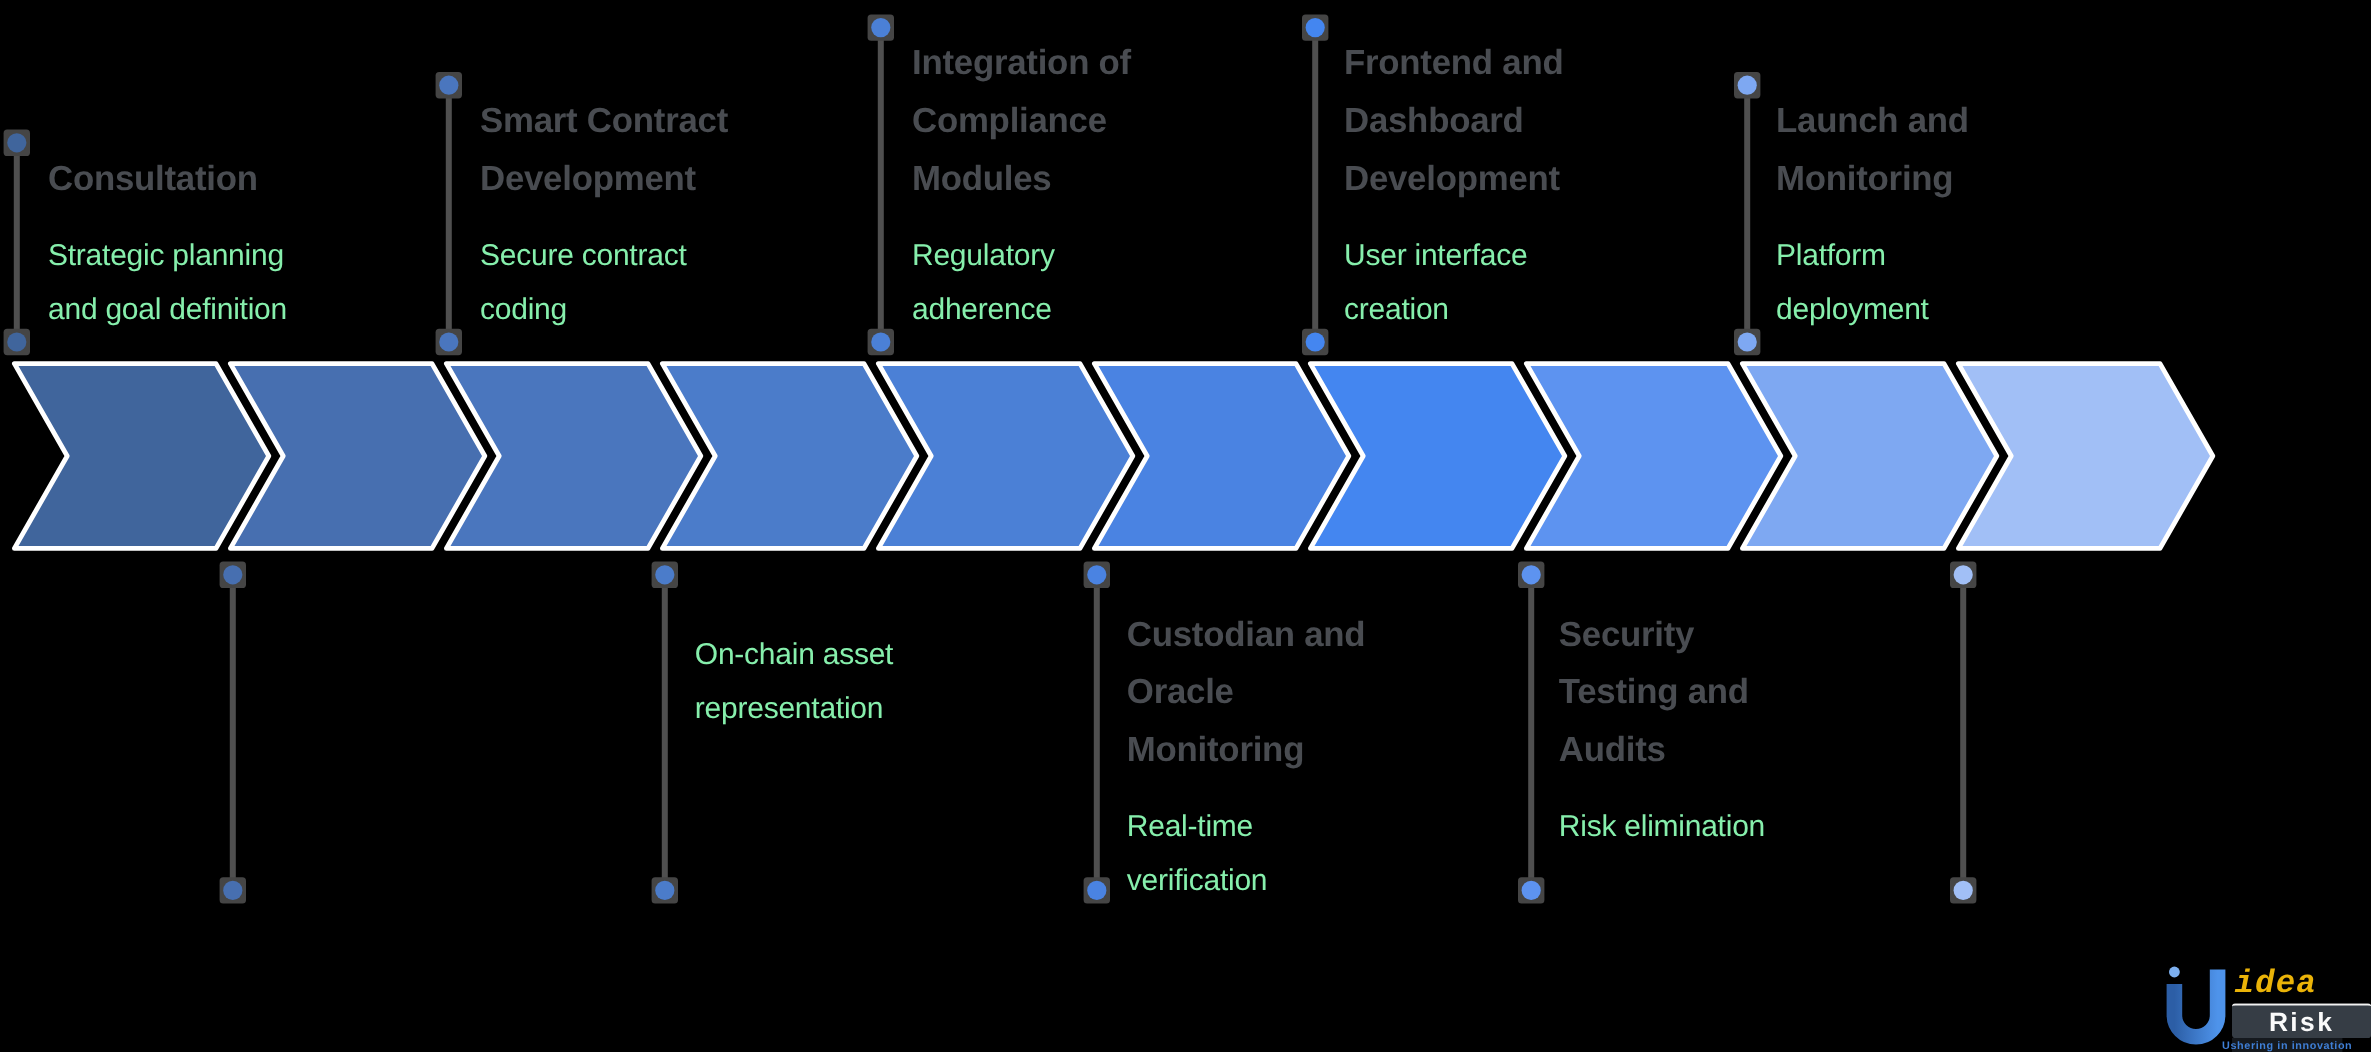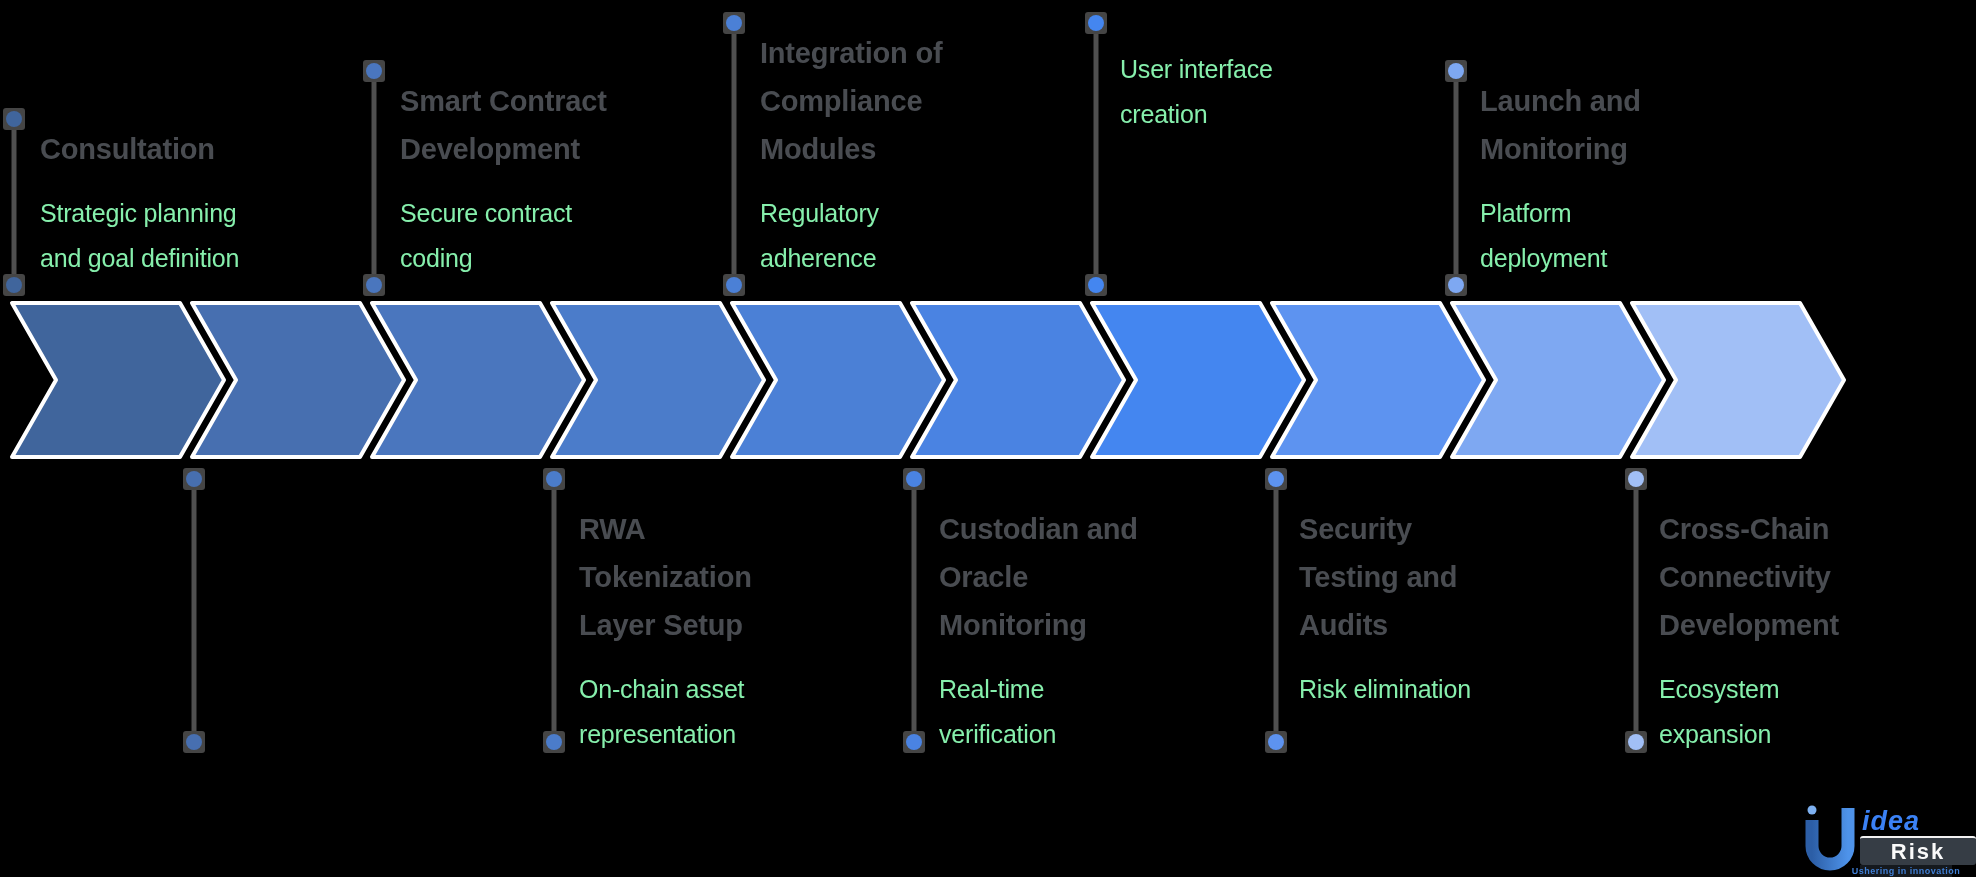--- a/index.html
+++ b/index.html
@@ -153,6 +153,7 @@
     <p class="step-subtitle">Regulatory adherence</p>
   </div>
   <div class="step-label" style="left:1120px;top:29px;width:220px;">
+    <h2 class="step-title">Frontend and Dashboard Development</h2>
     <p class="step-subtitle">User interface creation</p>
   </div>
   <div class="step-label" style="left:1480px;top:77px;width:220px;">

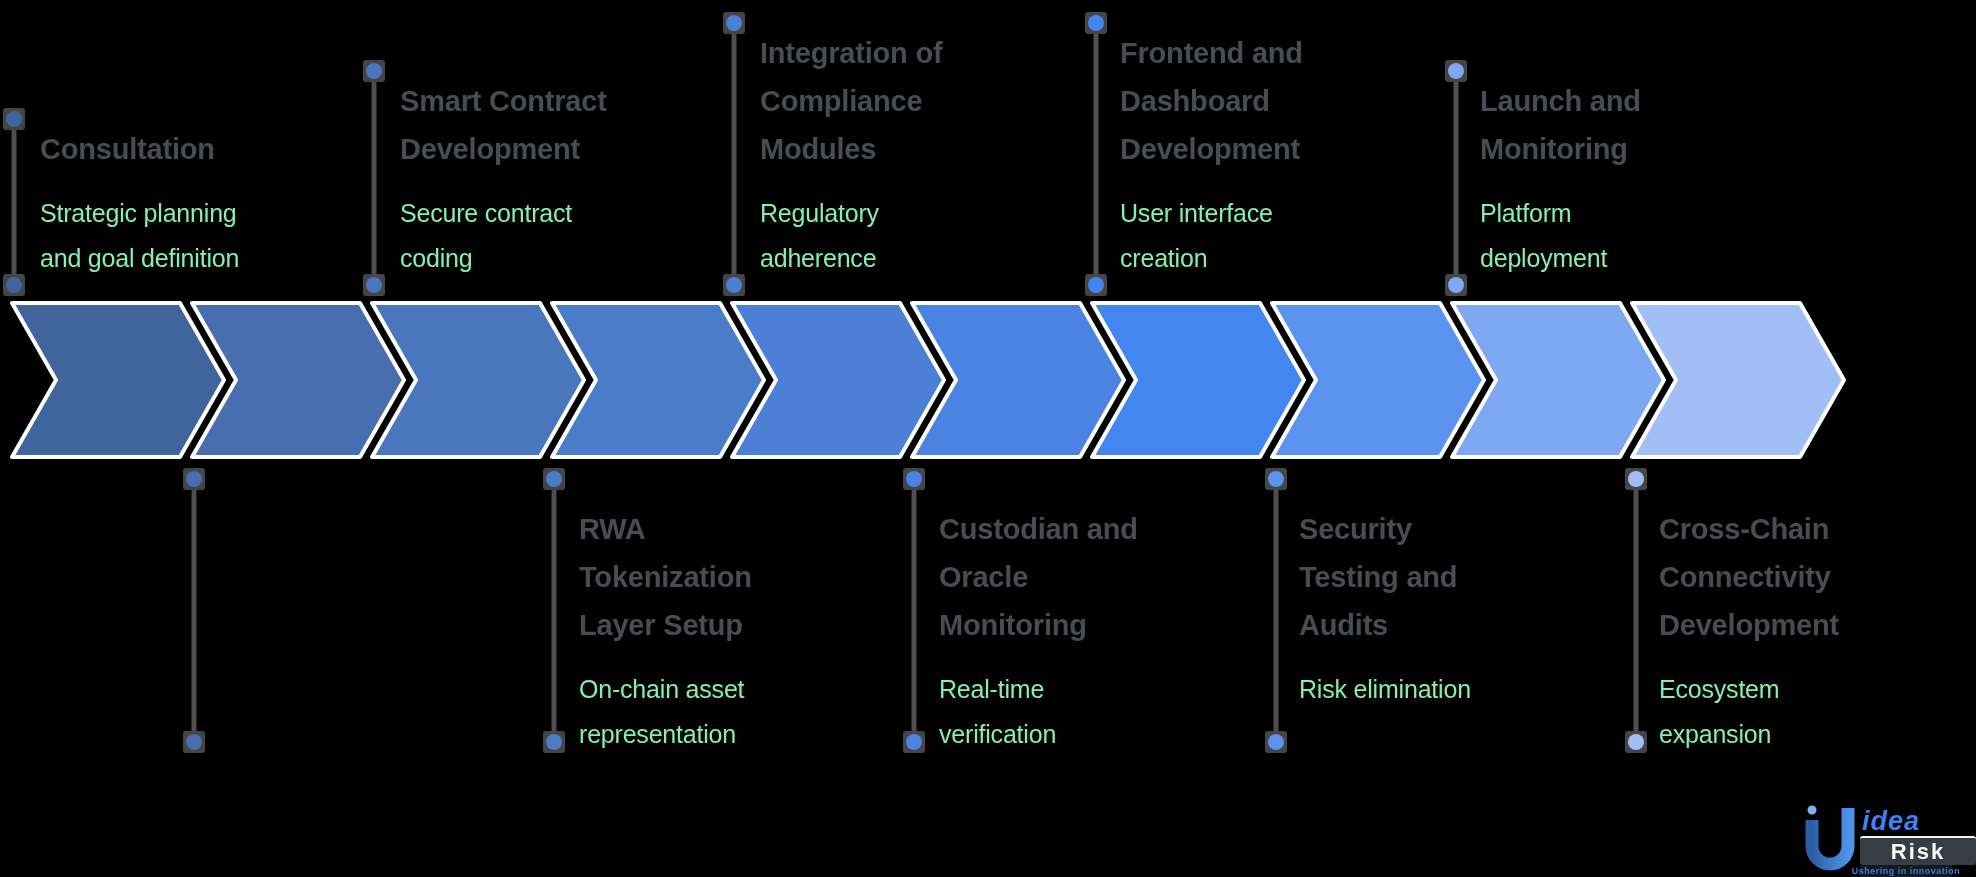--- a/index.html
+++ b/index.html
@@ -162,7 +162,6 @@
   </div>
 
   <div class="step-label" style="left:579px;top:505px;width:205px;">
-    <h2 class="step-title">RWA Tokenization Layer Setup</h2>
     <p class="step-subtitle">On-chain asset representation</p>
   </div>
   <div class="step-label" style="left:939px;top:505px;width:215px;">

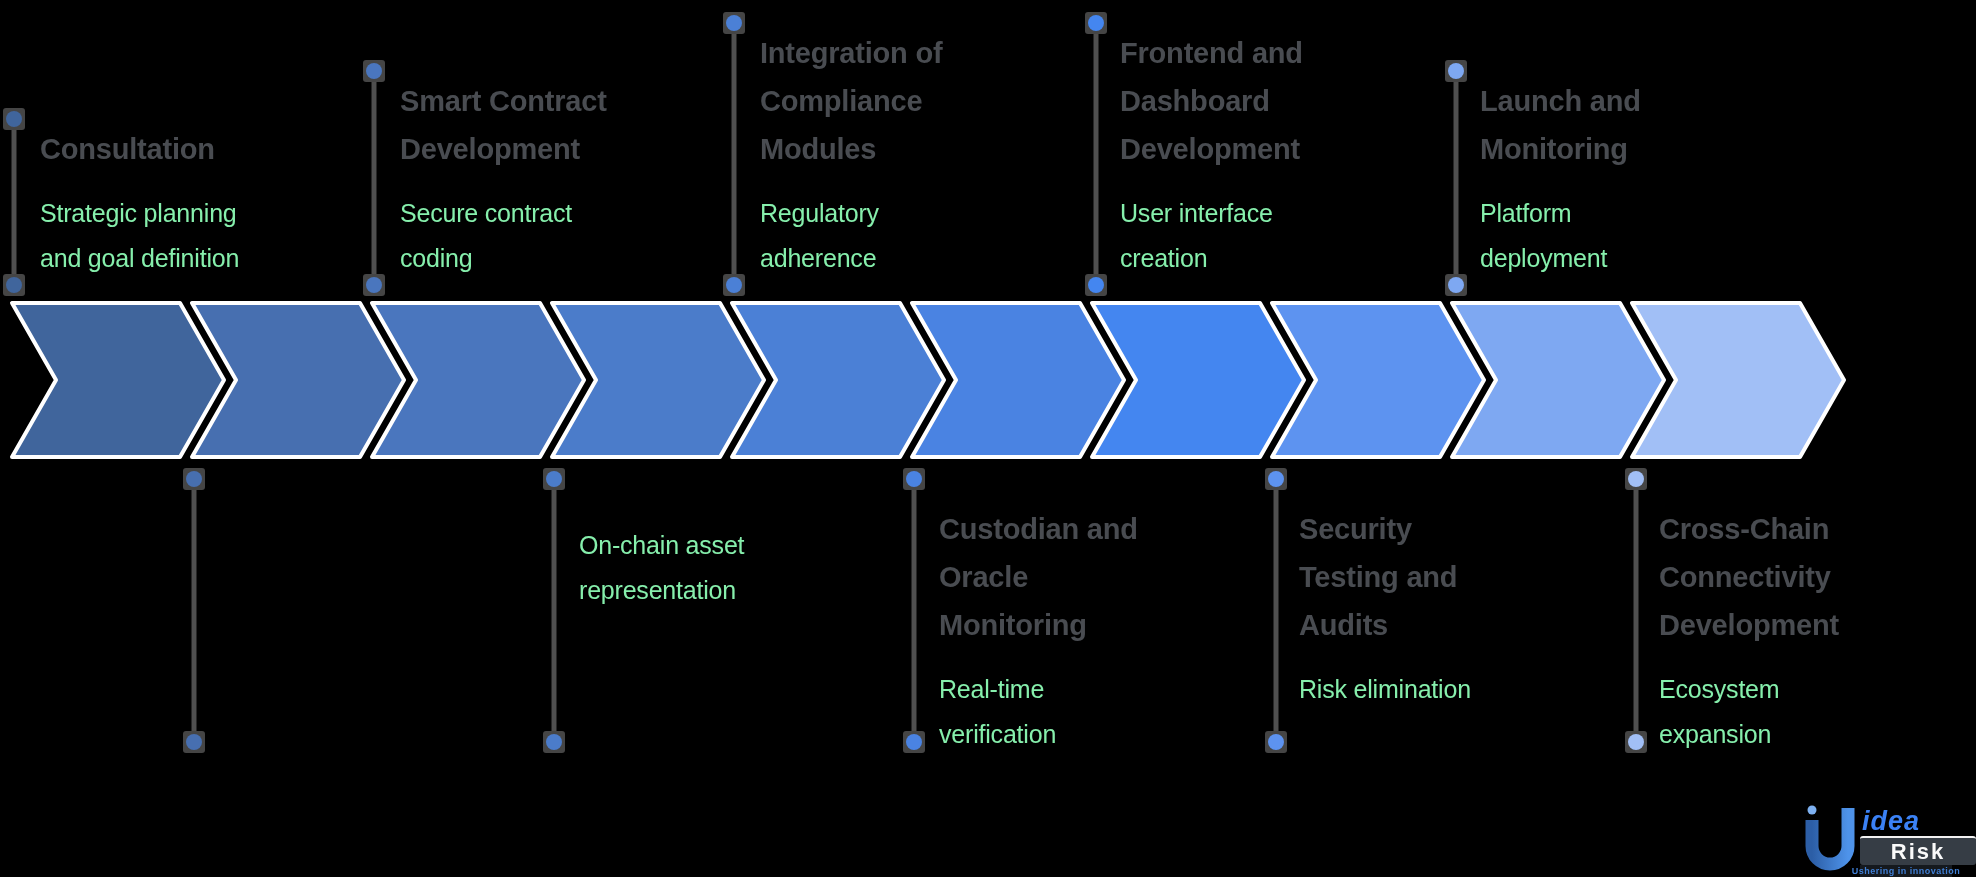--- a/index.html
+++ b/index.html
@@ -172,10 +172,6 @@
     <h2 class="step-title">Security Testing and Audits</h2>
     <p class="step-subtitle" style="width:230px;">Risk elimination</p>
   </div>
-  <div class="step-label" style="left:1659px;top:505px;width:205px;">
-    <h2 class="step-title">Cross-Chain Connectivity Development</h2>
-    <p class="step-subtitle">Ecosystem expansion</p>
-  </div>
 
   <div id="logo">
     <svg id="logo-u" width="56" height="74" viewBox="0 0 56 74">

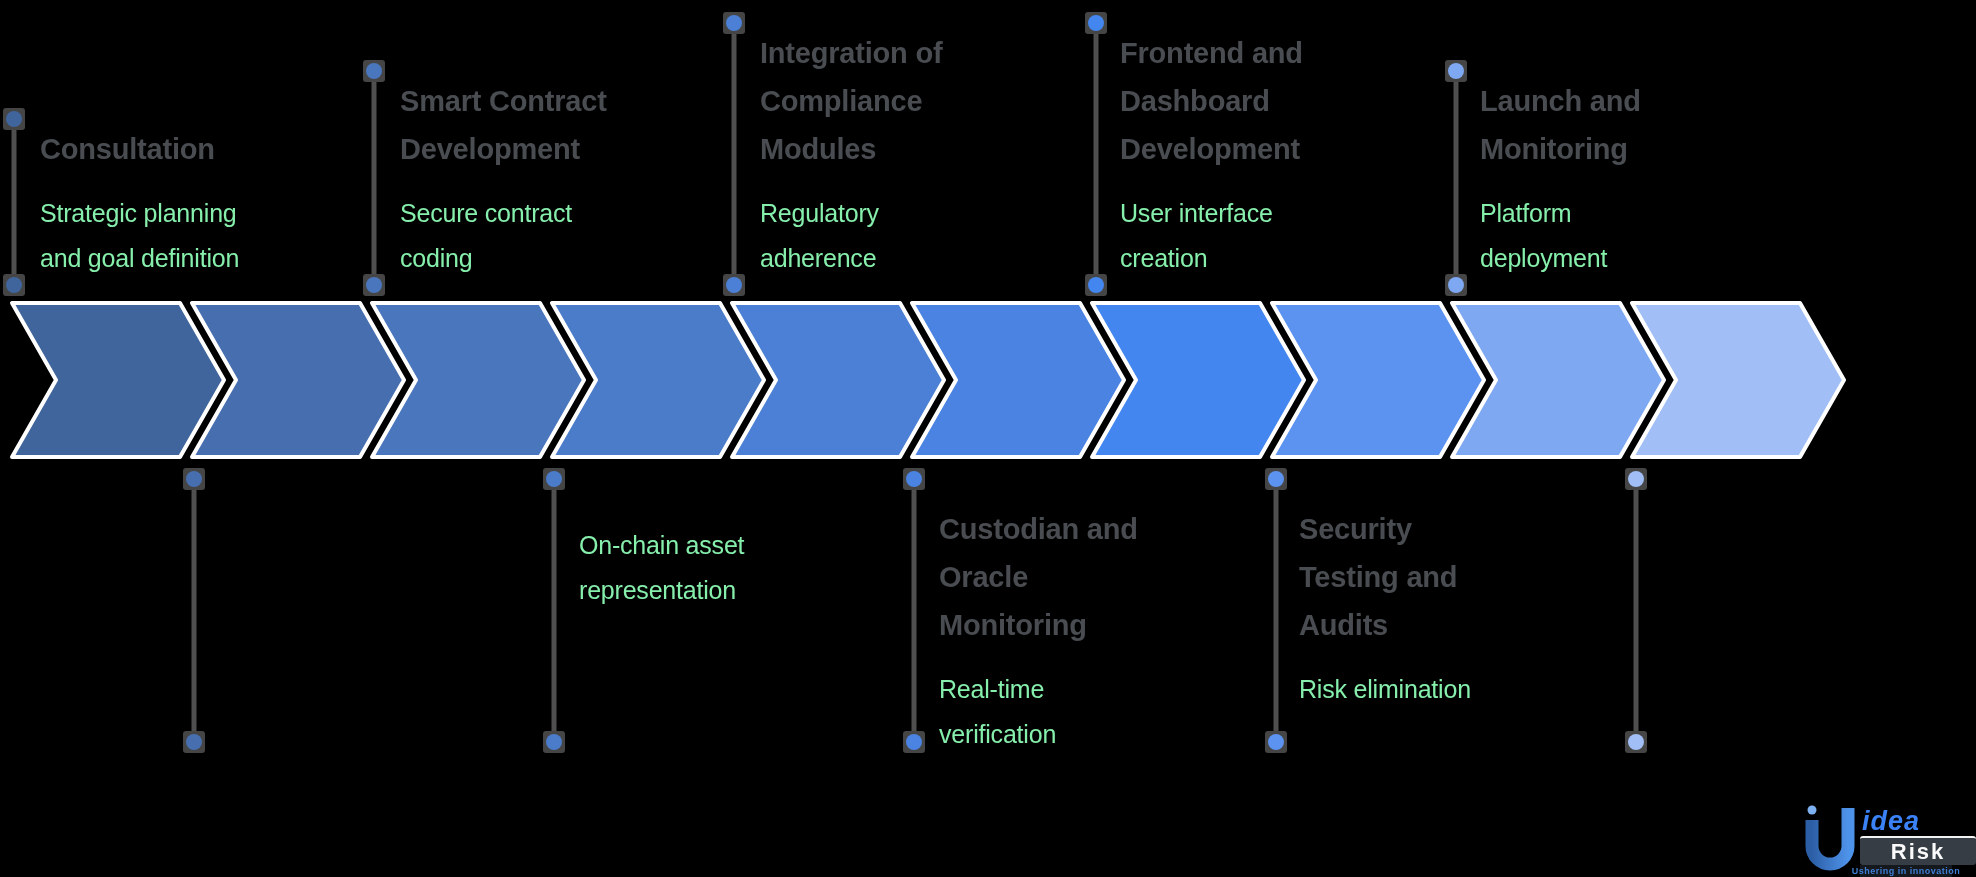--- a/index.html
+++ b/index.html
@@ -22,7 +22,7 @@
   #logo-u{position:absolute;left:0;top:4px;}
   #logo-idea{
     position:absolute;left:60px;top:8px;font-size:27px;font-weight:bold;
-    font-style:italic;color:#3b82f6;letter-spacing:1px;
+    font-style:italic;color:#eab308;letter-spacing:1px;font-family:Liberation Mono, monospace;
   }
   #logo-usher-box{
     position:absolute;left:58px;top:38px;width:116px;height:27px;

